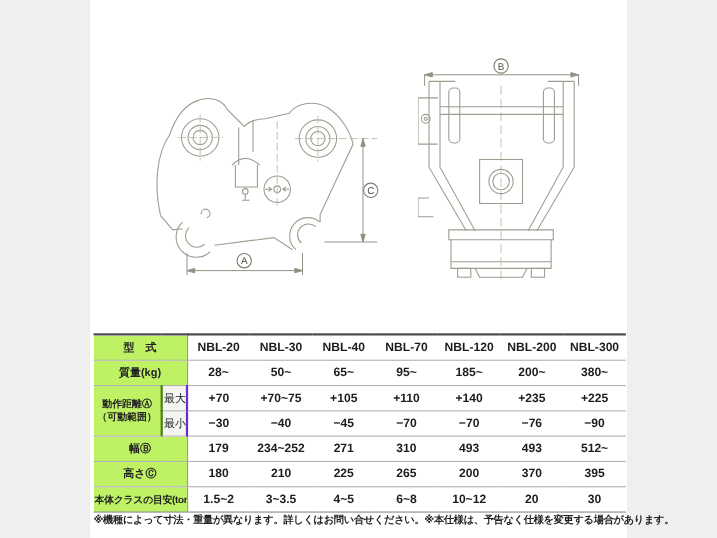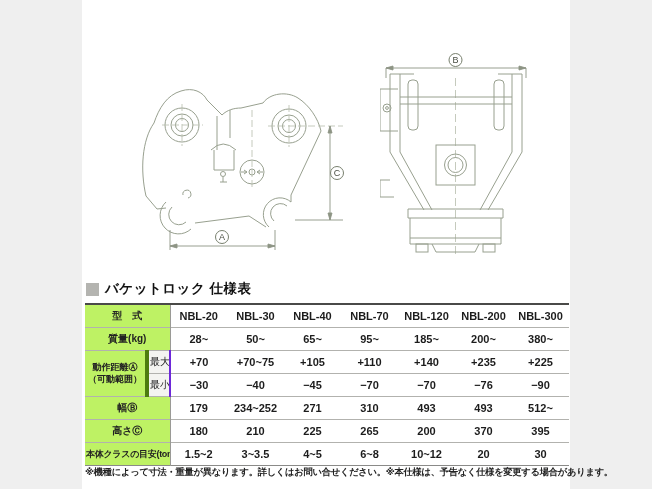--- a/index.html
+++ b/index.html
@@ -145,10 +145,6 @@
     </g>
   </svg>
 
-  <div class="title">
-    <span class="bullet"></span>
-    <span class="txt">バケットロック 仕様表</span>
-  </div>
 
   <table class="spec">
     <colgroup>

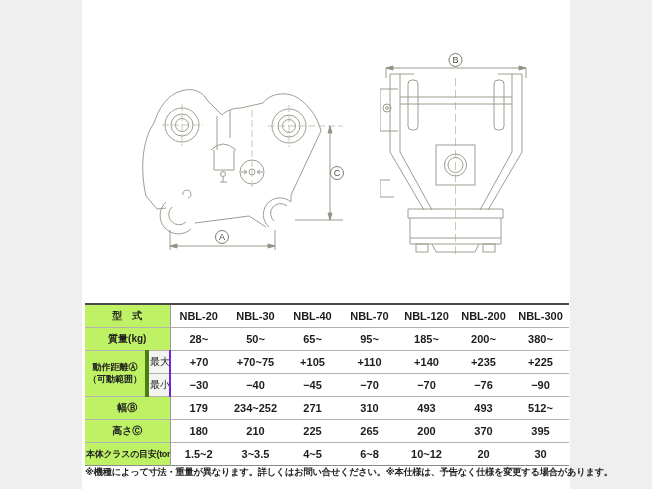--- a/index.html
+++ b/index.html
@@ -35,7 +35,7 @@
     font-weight:bold;font-size:10px;color:#222;
   }
   table.spec .lbl.small{font-size:9px;letter-spacing:-0.3px;}
-  table.spec .lbl.two-line{font-size:9px;line-height:1.25;white-space:pre-line;border-right:4px solid #4d7c0f;}
+  table.spec .lbl.two-line{font-size:9px;line-height:1.25;white-space:pre-line;border-right:2px solid #4d7c0f;}
   table.spec .sub{background:#f4f4f1;font-weight:normal;font-size:10px;border-right:2px solid #6d28d9;}
   table.spec th.model{font-weight:bold;font-size:11px;margin-left:39px;}
   .footnote{

